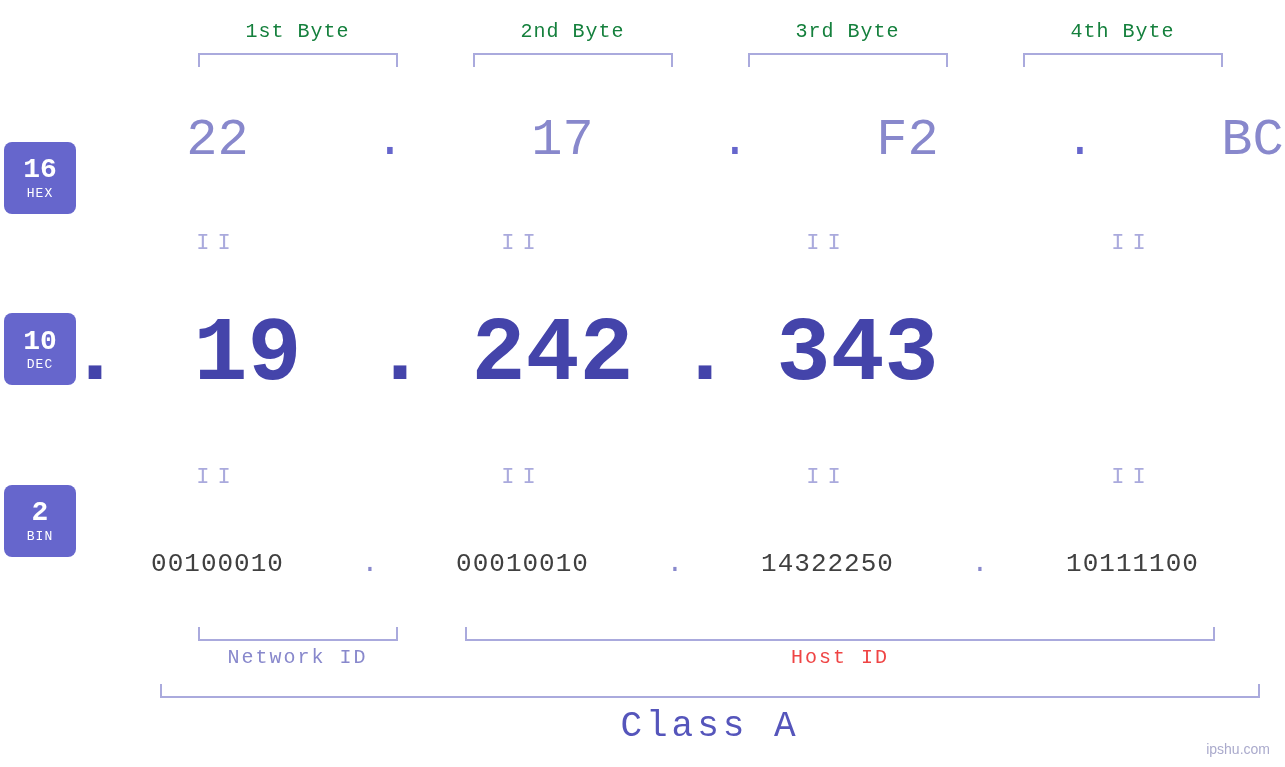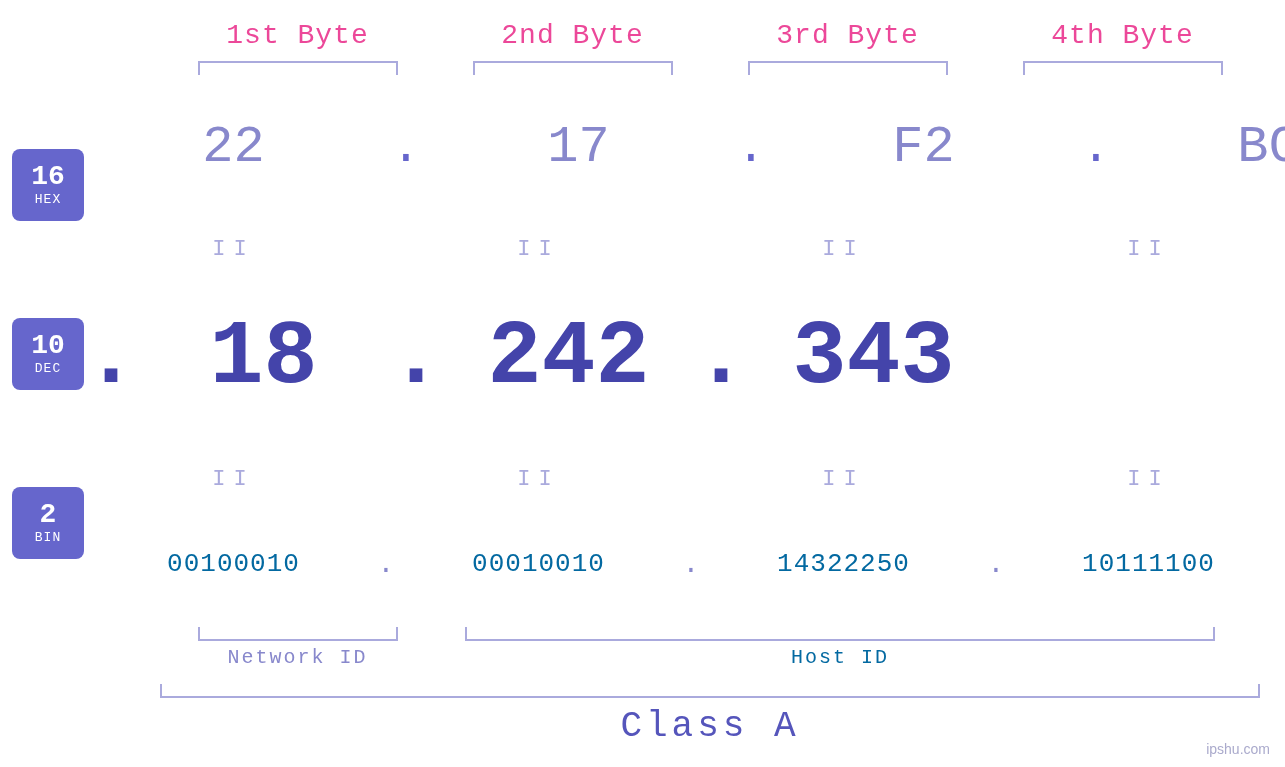--- a/index.html
+++ b/index.html
@@ -30,8 +30,8 @@
     .byte-header {
       width: 275px;
       text-align: center;
-      color: #ec4899;
-      font-size: 28px;
+      color: #15803d;
+      font-size: 20px;
       letter-spacing: 1px;
     }
 

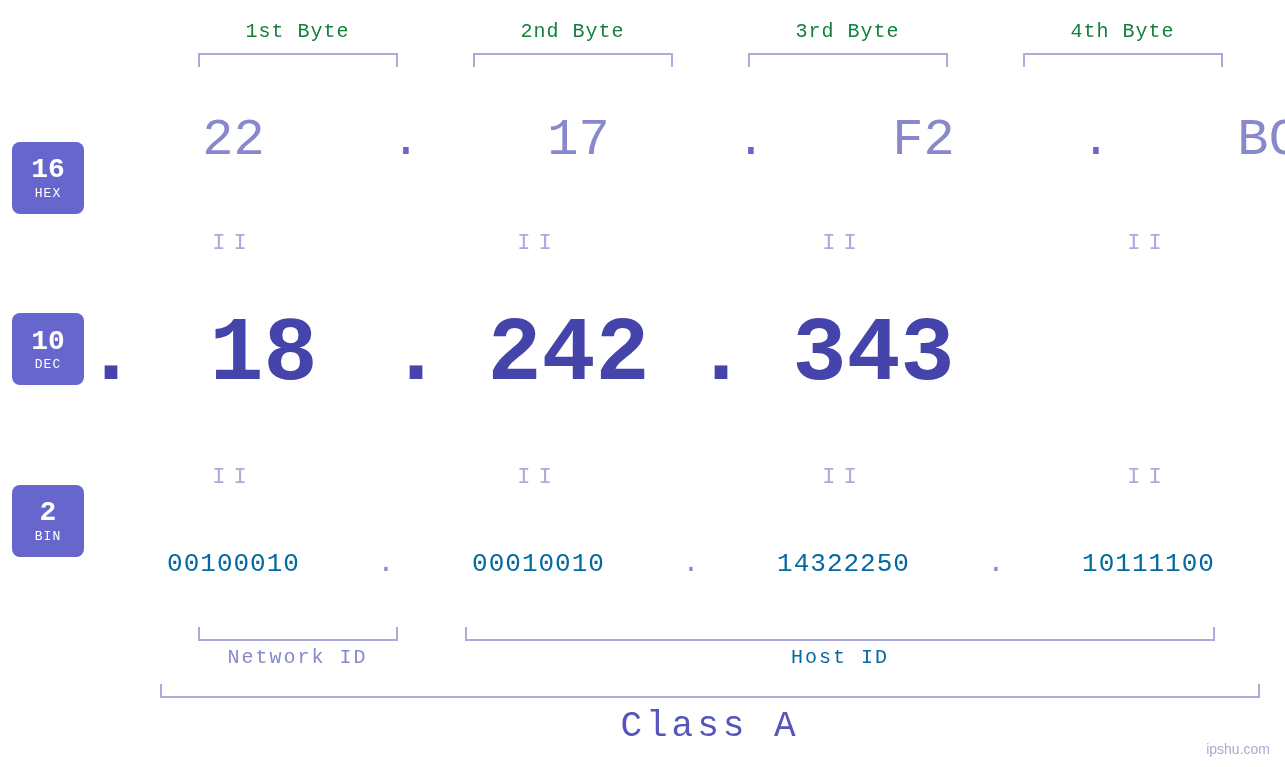--- a/index.html
+++ b/index.html
@@ -69,7 +69,7 @@
       flex-direction: column;
       justify-content: space-around;
       align-items: center;
-      padding: 10px 12px;
+      padding: 10px 4px;
     }
 
     .badge {

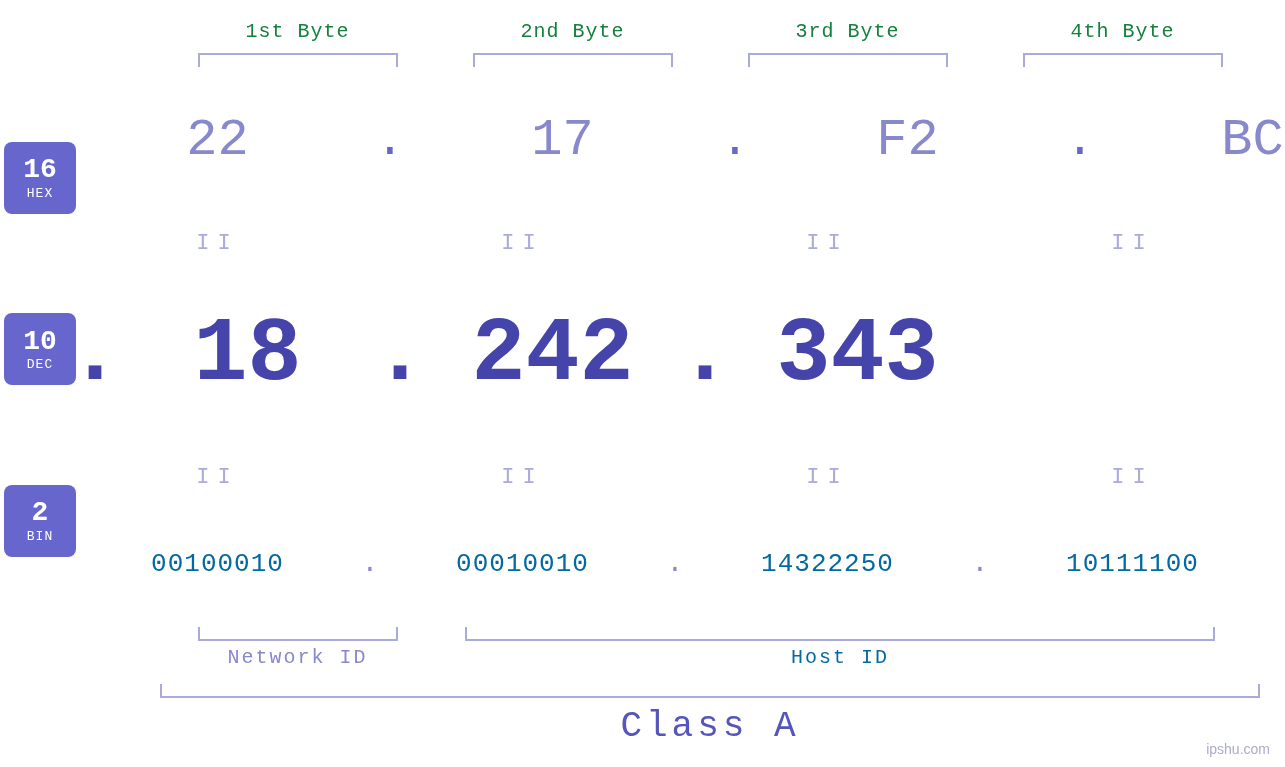--- a/index.html
+++ b/index.html
@@ -365,7 +365,7 @@
           <span class="dec-dot">.</span>
         </div>
         <div class="value-cell">
-          <span class="dec-value">18</span>
+          <span class="dec-value">19</span>
         </div>
         <div class="dot-cell">
           <span class="dec-dot">.</span>

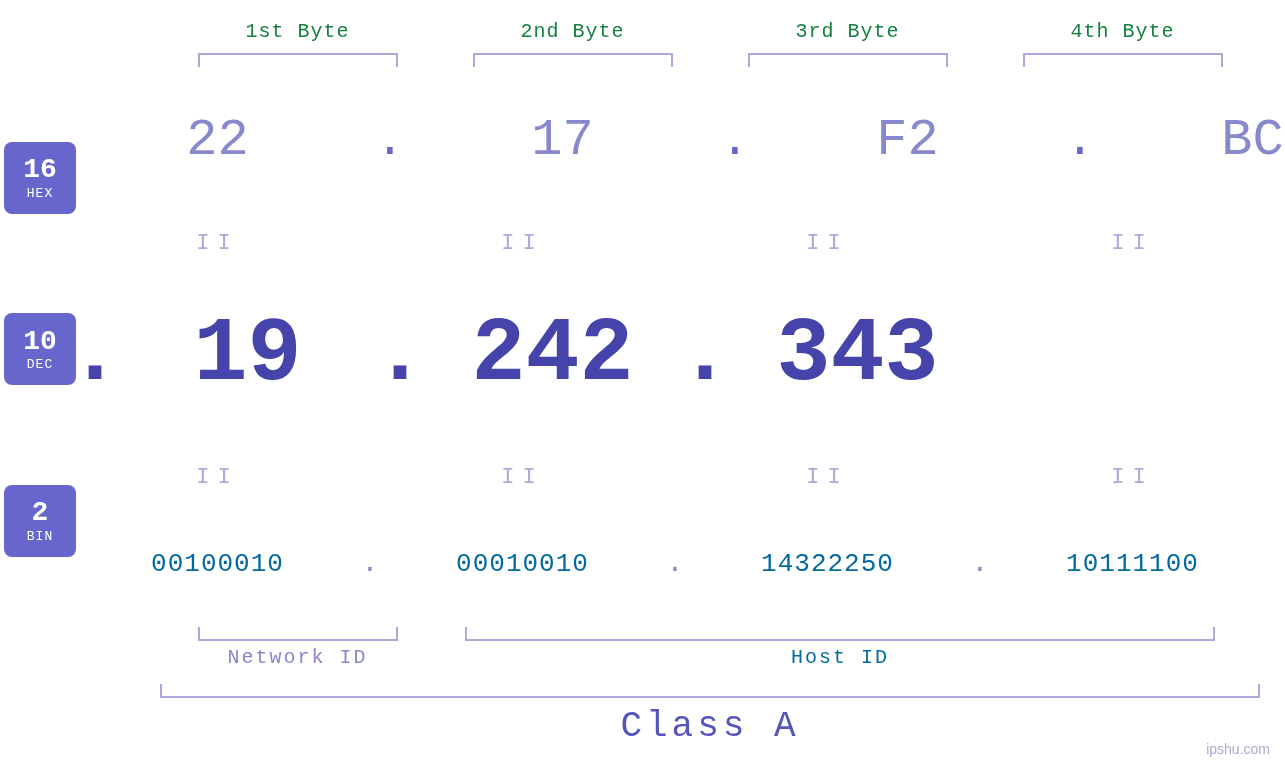--- a/index.html
+++ b/index.html
@@ -152,7 +152,7 @@
     
     .bin-value {
       font-size: 26px;
-      color: #0369a1;
+      color: #404040;
       font-family: 'Courier New', Courier, monospace;
       letter-spacing: 1px;
     }

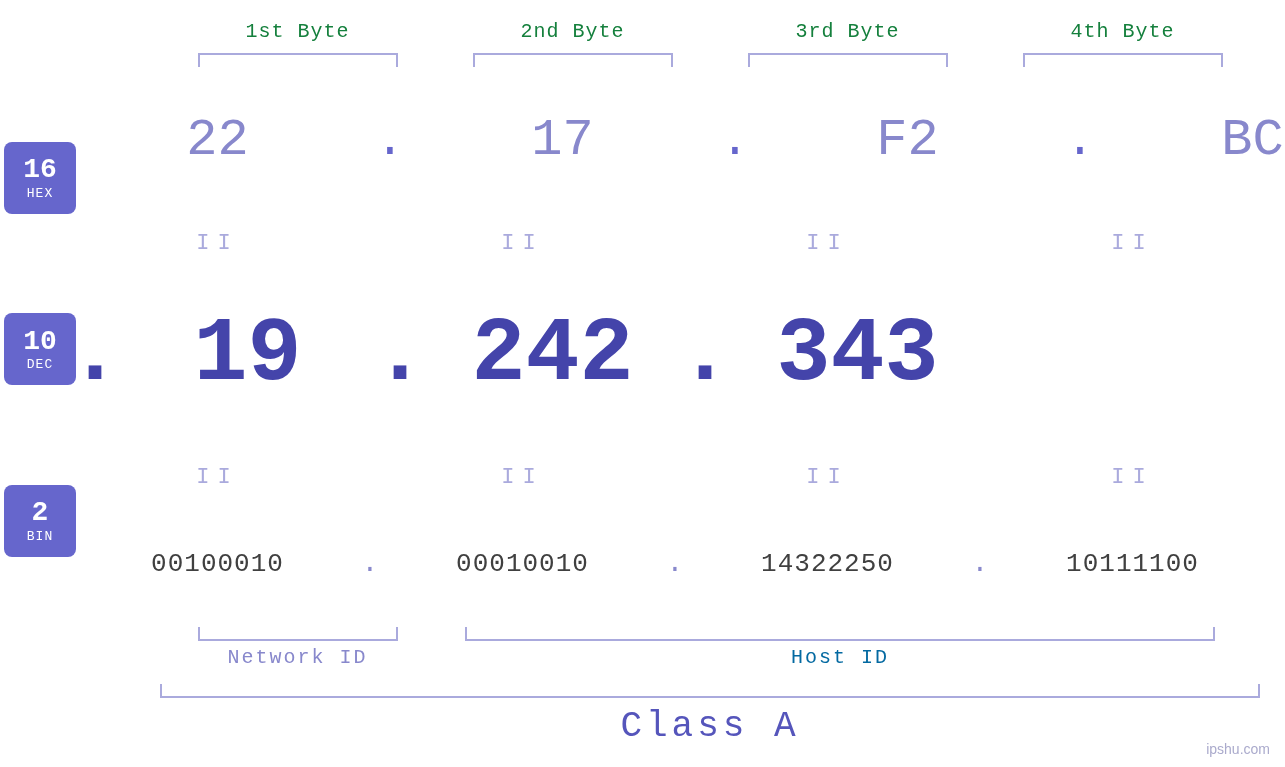--- a/index.html
+++ b/index.html
@@ -228,7 +228,7 @@
     .host-id-label {
       width: 750px;
       text-align: center;
-      color: #0369a1;
+      color: #ef4444;
       font-size: 20px;
       letter-spacing: 2px;
       font-family: 'Courier New', Courier, monospace;

